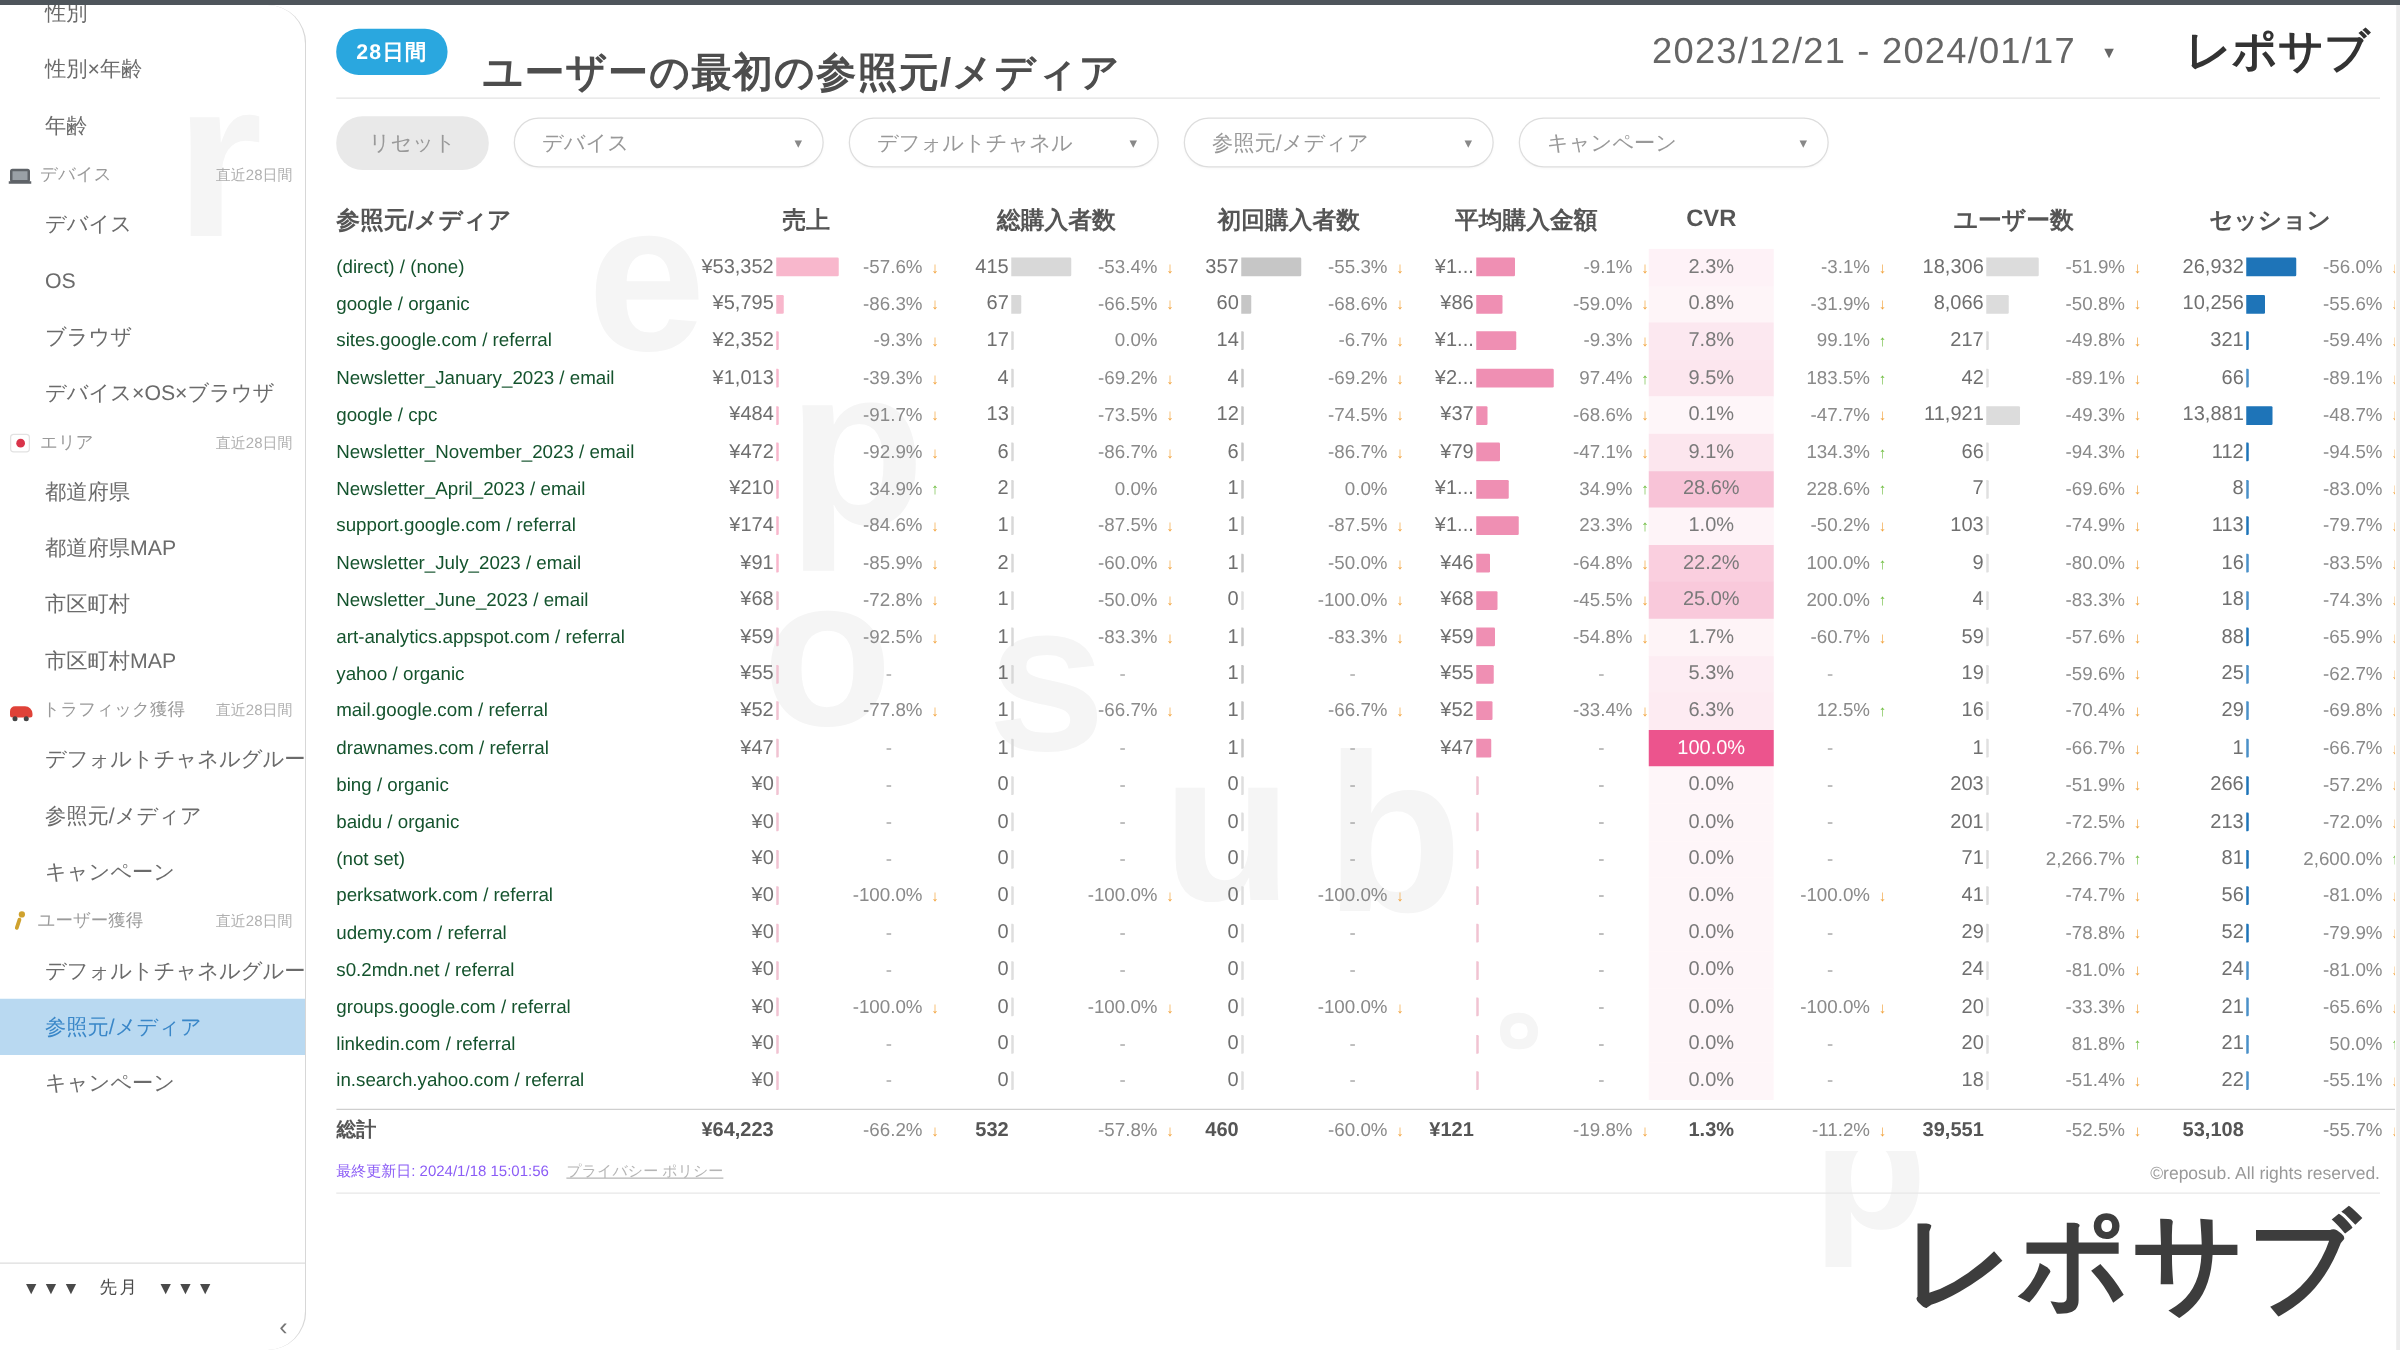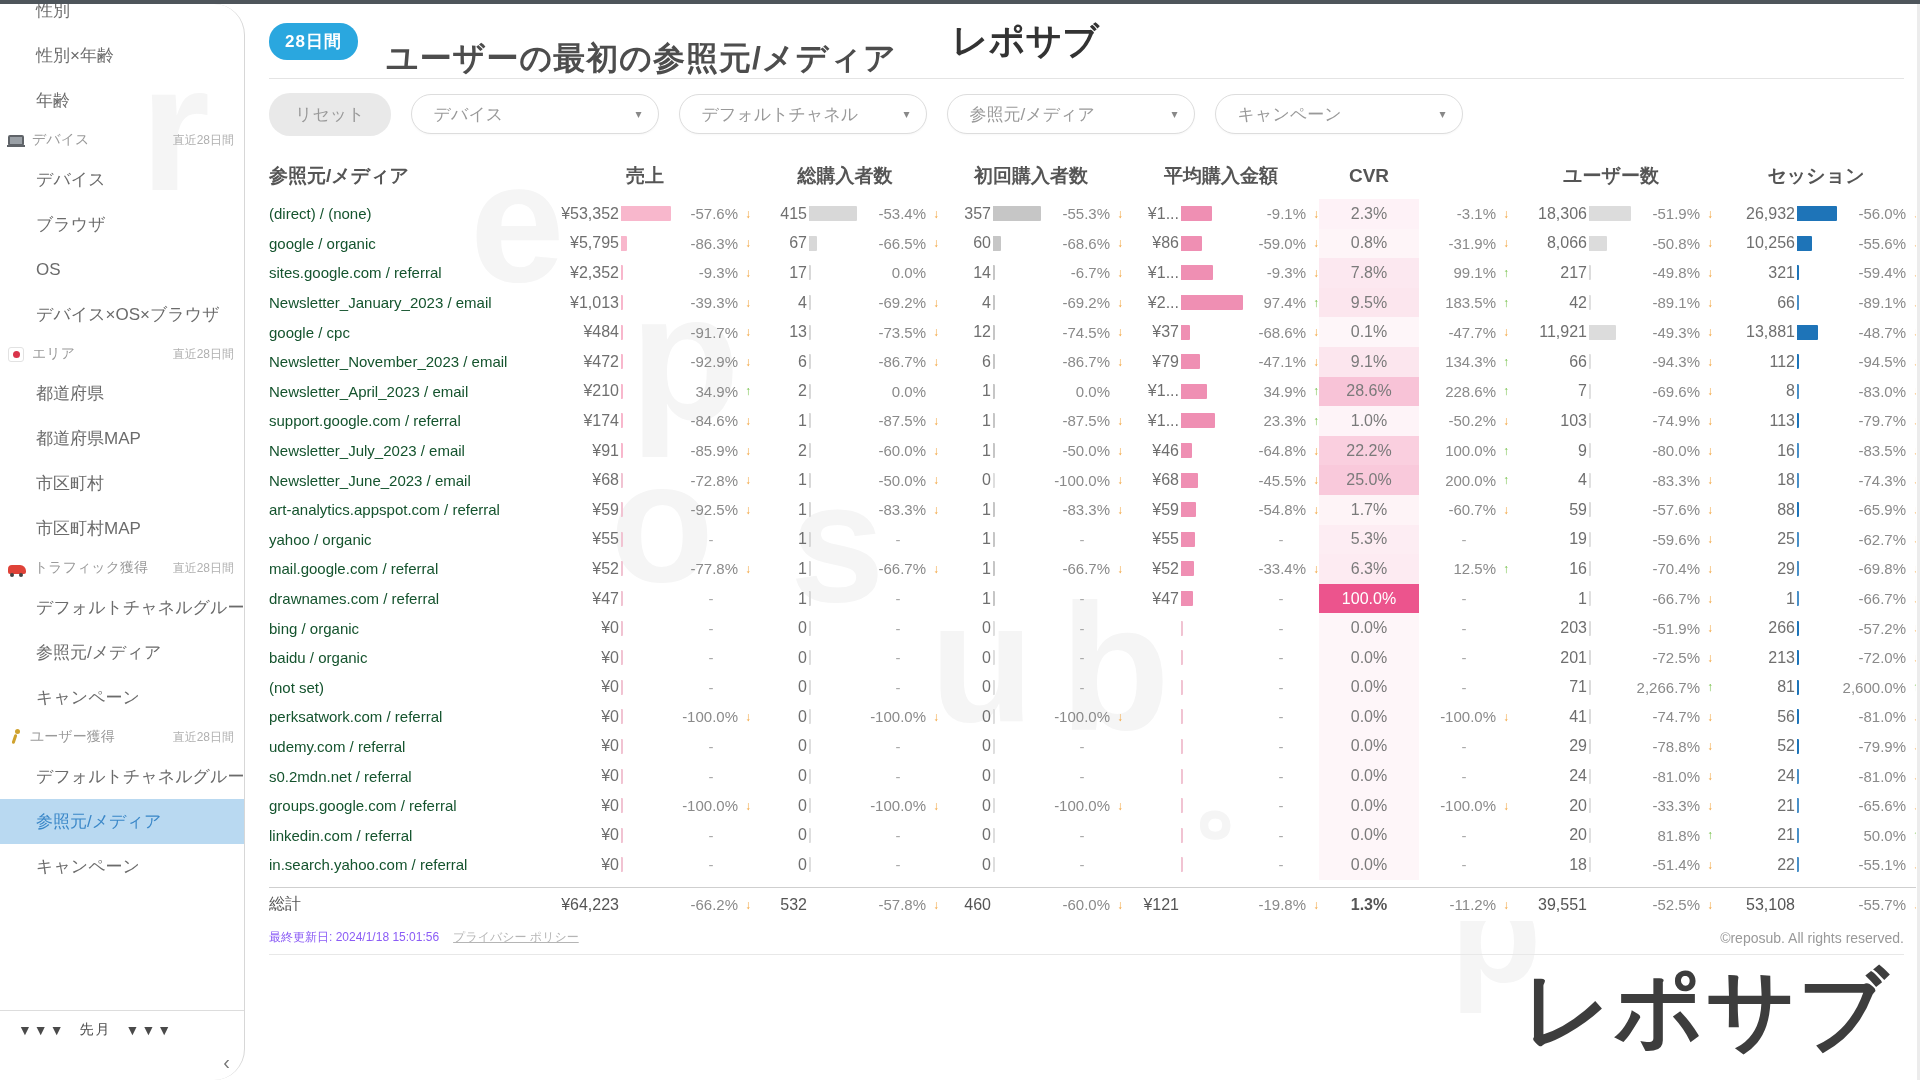--- a/index.html
+++ b/index.html
@@ -161,6 +161,10 @@
   <div id="topbar">
     <span id="badge">28日間</span>
     <span id="title">ユーザーの最初の参照元/メディア</span>
+    <span id="daterange">
+      <span class="dr-text">2023/12/21 - 2024/01/17</span>
+      <span class="dr-caret">▼</span>
+    </span>
     <span id="logo-top">レポサブ</span>
   </div>
   <div id="header-divider"></div>

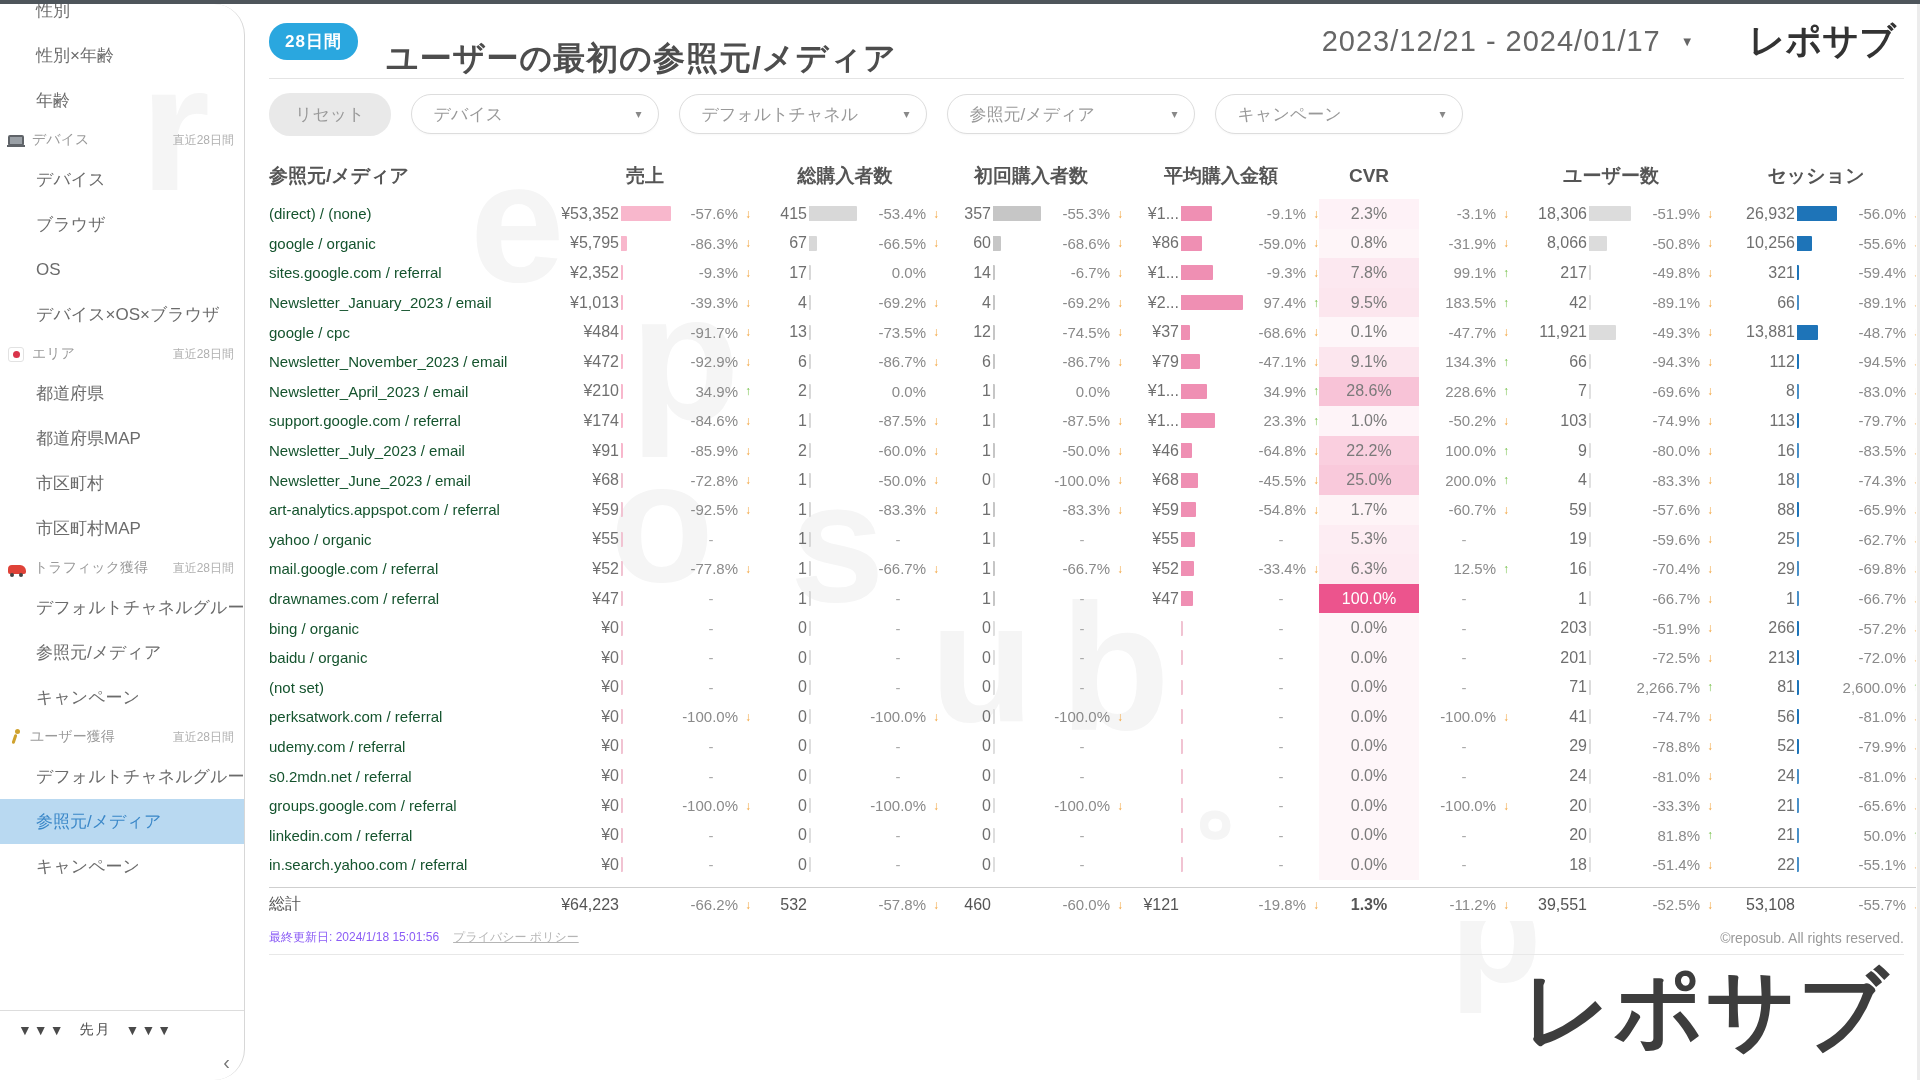--- a/index.html
+++ b/index.html
@@ -118,8 +118,8 @@
         <span class="nav-period">直近28日間</span>
       </div>
       <div class="nav-item">デバイス</div>
+      <div class="nav-item">OS</div>
       <div class="nav-item">ブラウザ</div>
-      <div class="nav-item">OS</div>
       <div class="nav-item">デバイス×OS×ブラウザ</div>
       <div class="nav-section">
         <span class="nav-icon icon-flag"></span>

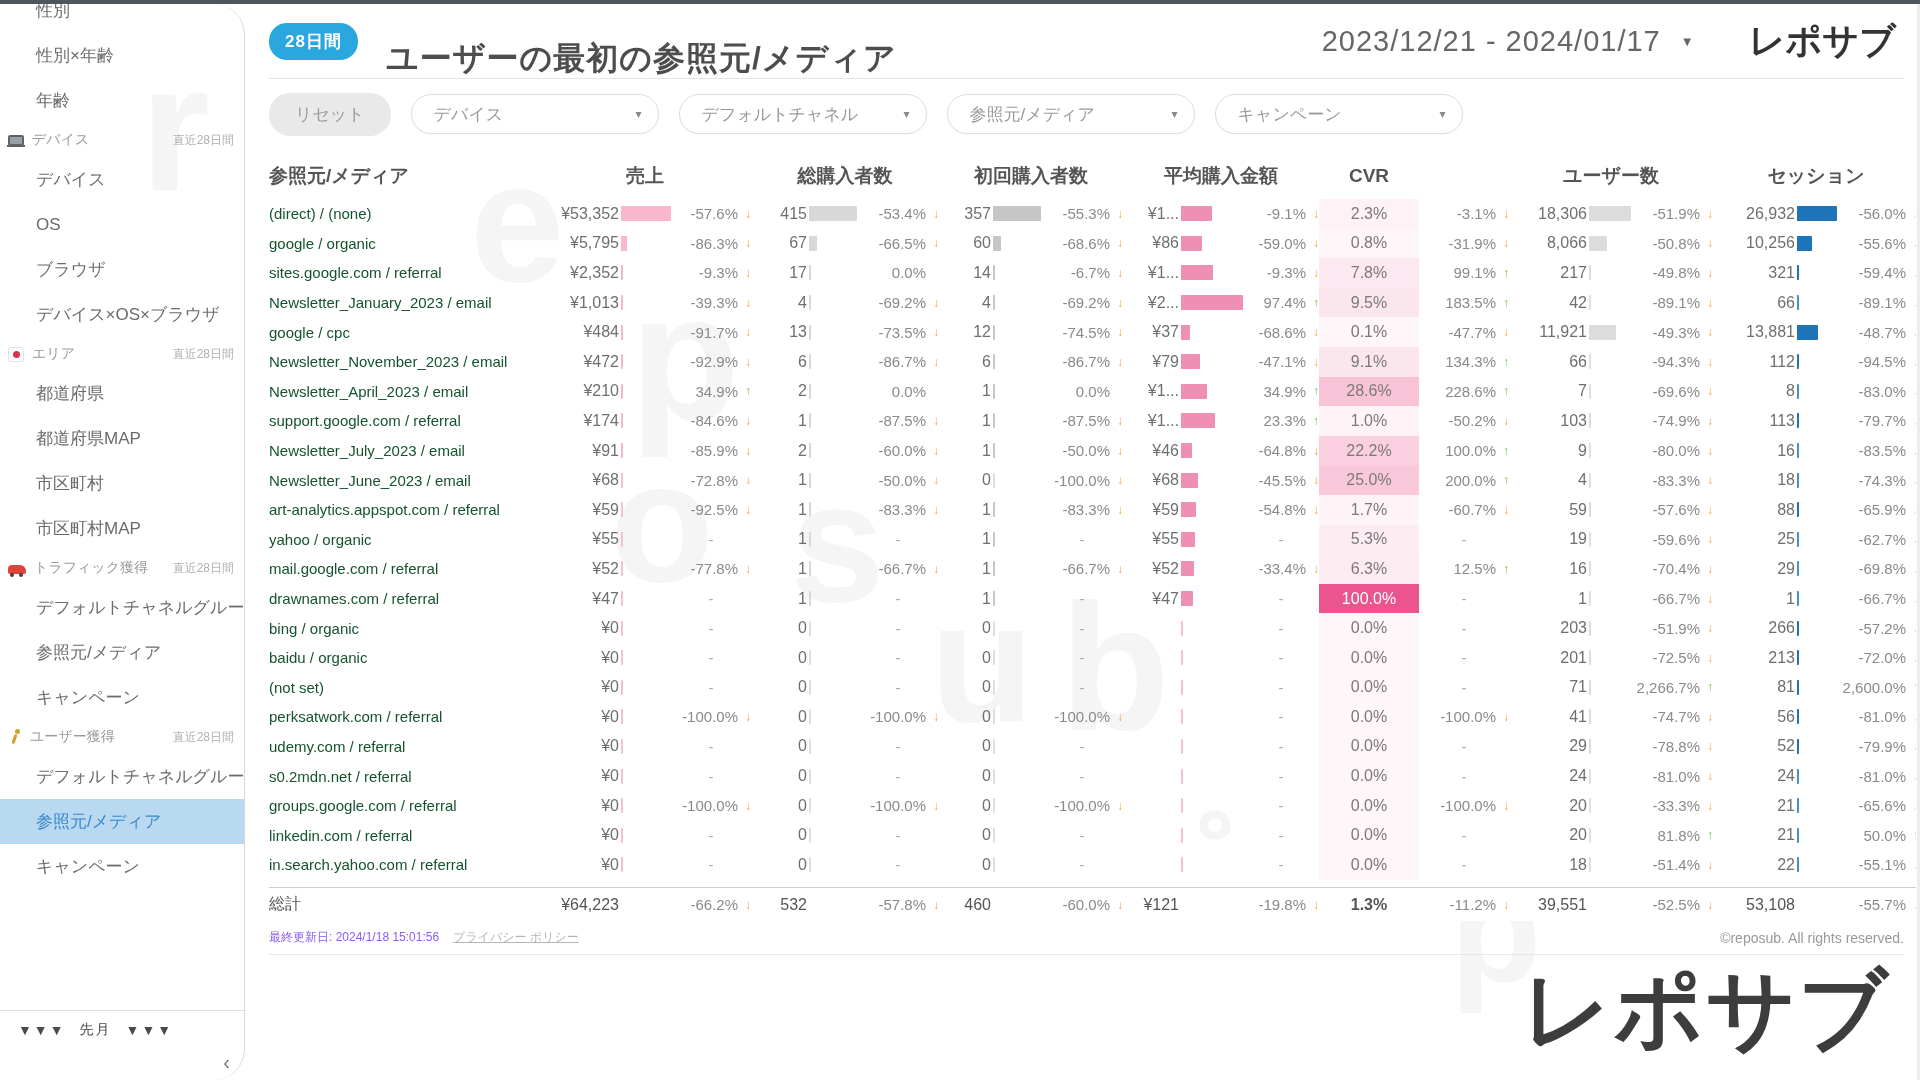--- a/index.html
+++ b/index.html
@@ -79,7 +79,7 @@
 
   #totals { position:absolute; left:0; right:0; bottom:0; height:34px; background:#fff;
     border-top:1px solid #cfcfcf; align-items:center; z-index:3; }
-  #totals .num, #totals .cell-name { font-weight:normal; color:#555; font-size:16px; }
+  #totals .num, #totals .cell-name { font-weight:bold; color:#555; font-size:16px; }
   #totals .cvr-val { color:#555; font-weight:bold; }
 
   #table-footer { display:flex; align-items:center; margin-top:8px; padding-bottom:8px;

